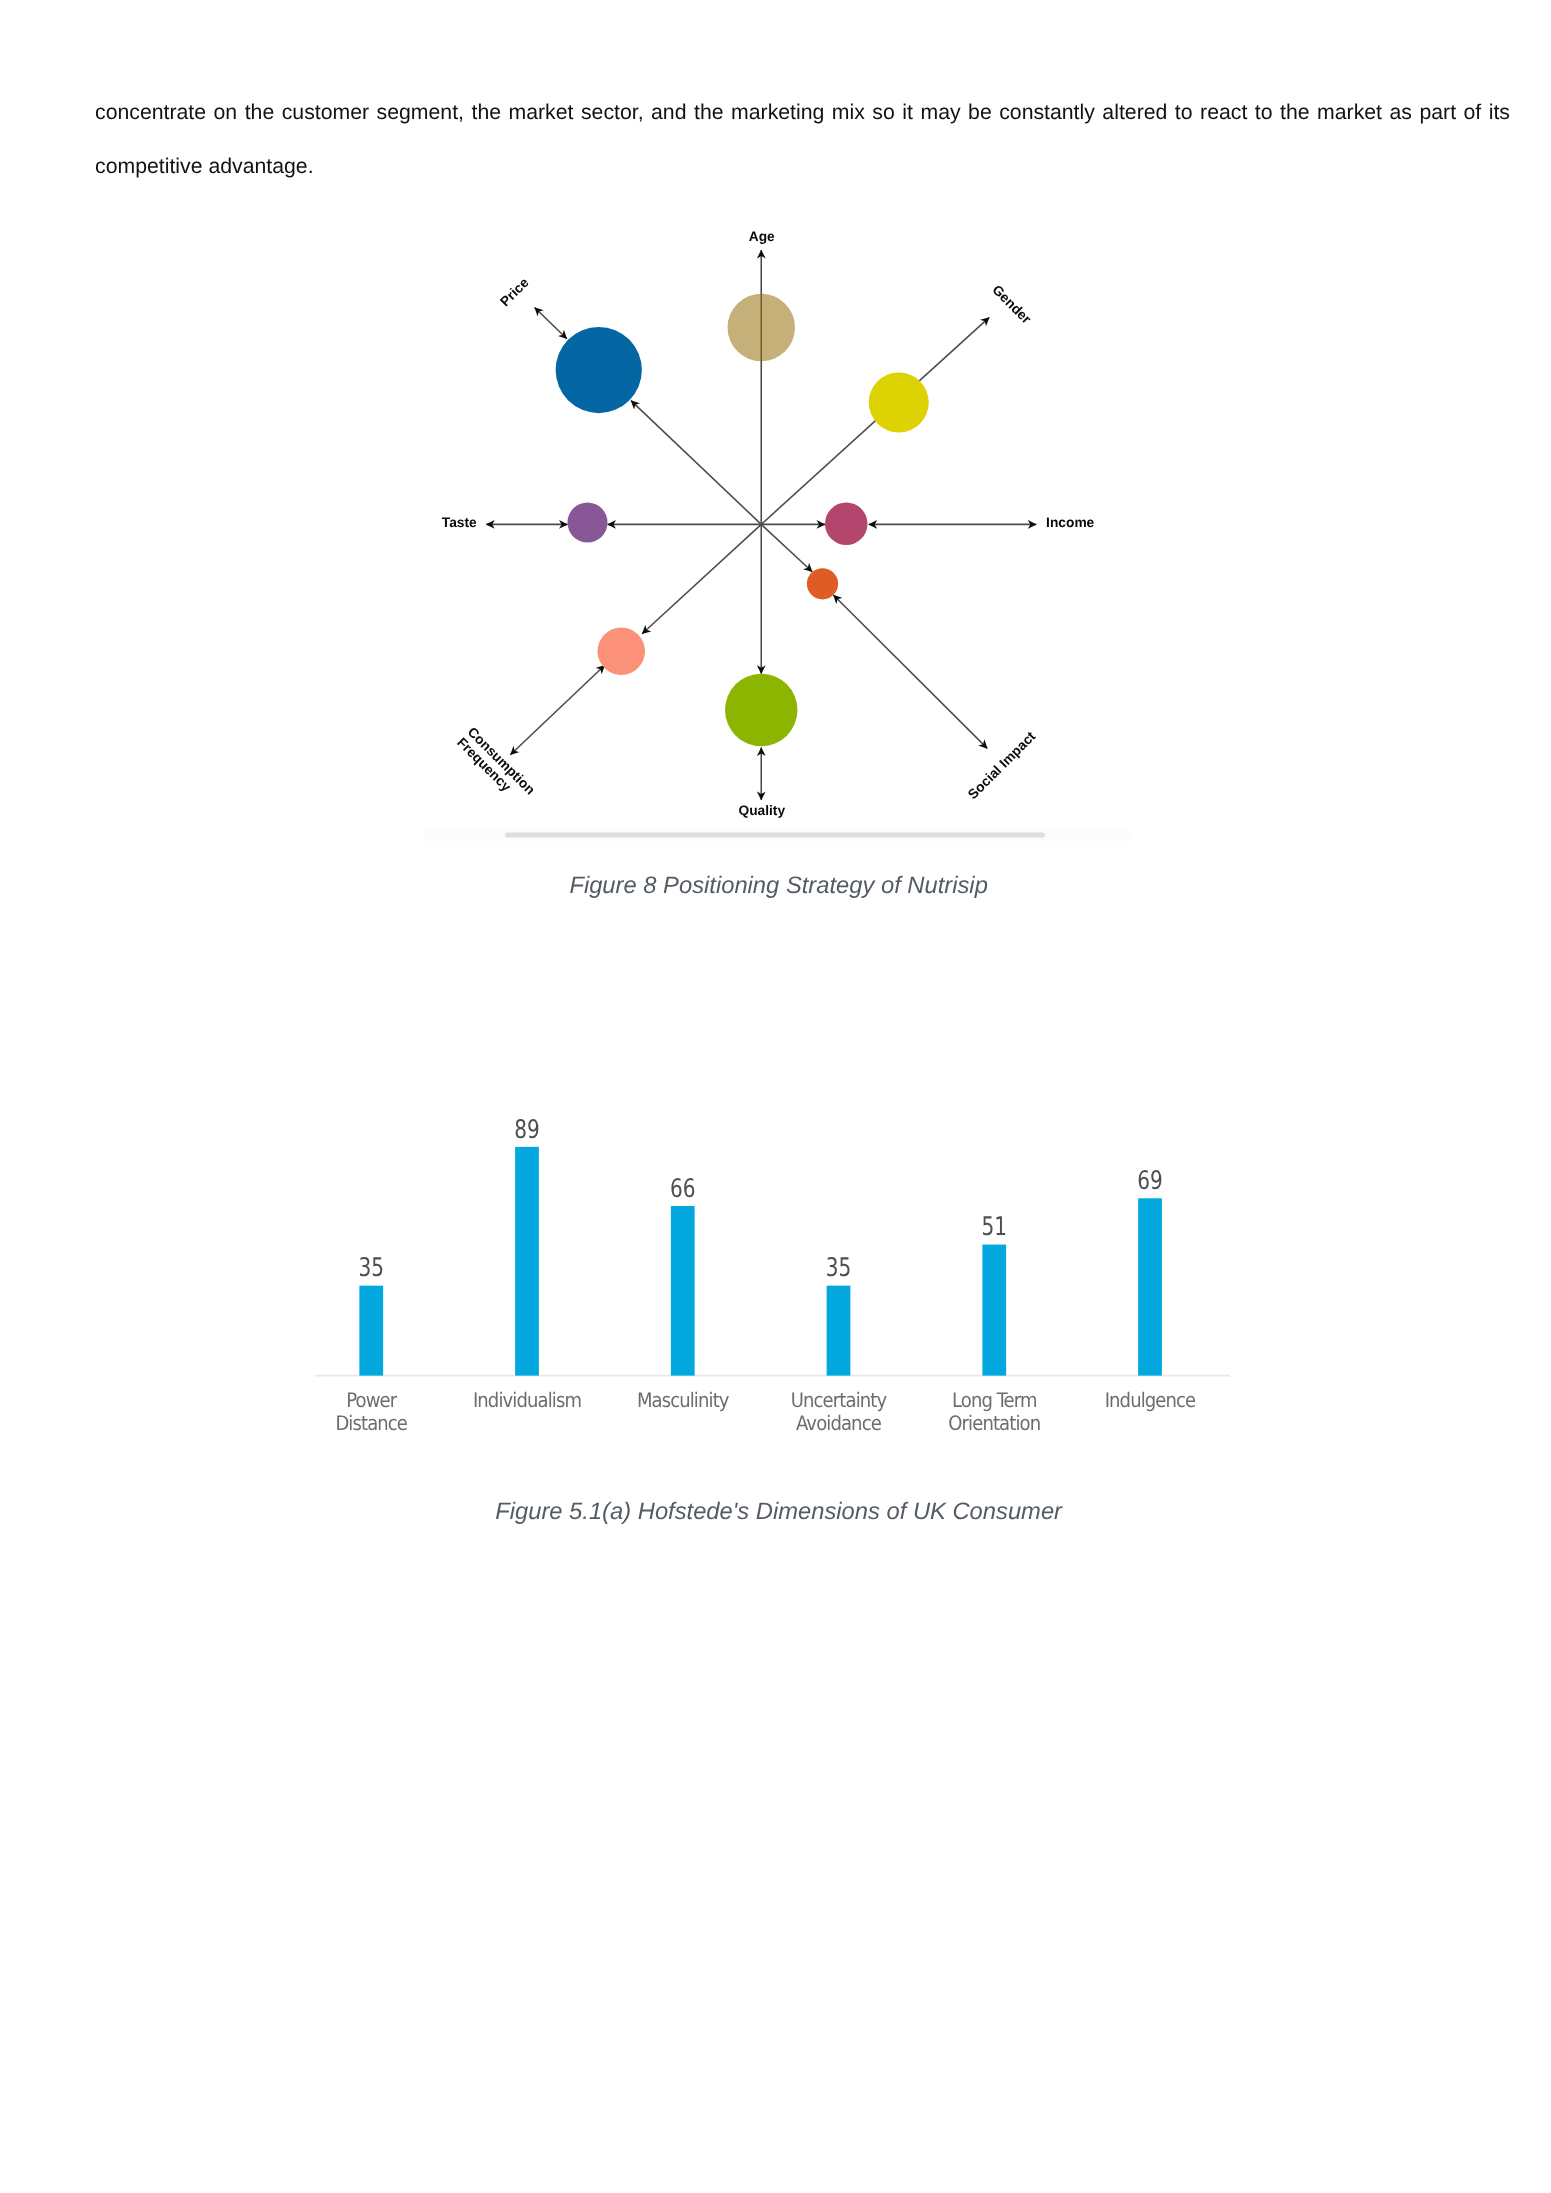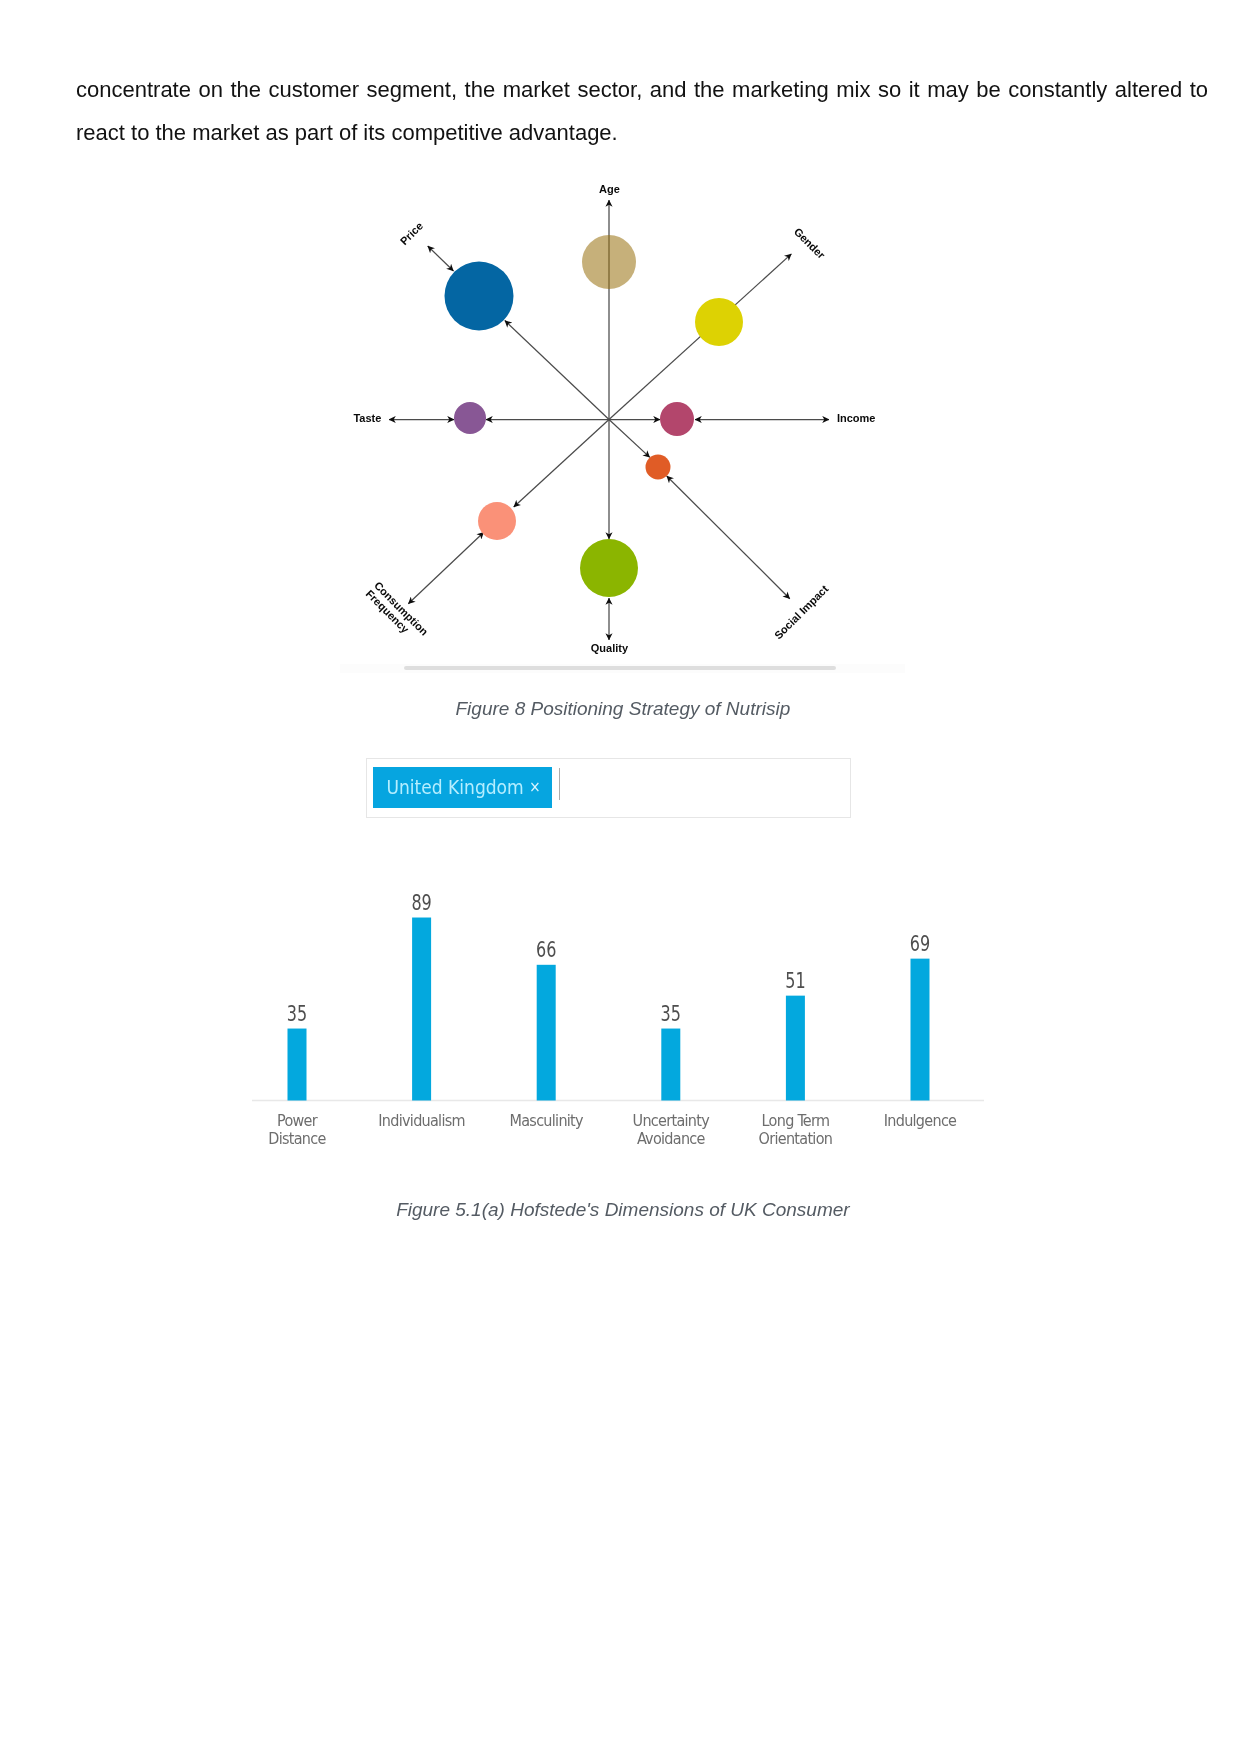--- a/index.html
+++ b/index.html
@@ -8,7 +8,7 @@
   body{width:1241px;height:1754px;background:#ffffff;font-family:"Liberation Sans",sans-serif;
        overflow:hidden;position:relative;transform:translateZ(0);}
   .page{position:absolute;left:0;top:0;width:1241px;height:1754px;}
-  .para{position:absolute;left:76px;top:68.4px;width:1132px;font-size:22px;line-height:43px;color:#121212;text-align:justify;}
+  .para{position:absolute;left:76px;top:68.4px;width:1132px;font-size:17px;line-height:43px;color:#121212;text-align:justify;}
   .fig1-wrap{position:absolute;left:329px;top:170px;width:560px;height:504px;}
   .fig1-svg{position:absolute;left:0;top:0;}
   .scrollbar{position:absolute;left:340px;top:664px;width:565px;height:9px;background:#fcfcfc;}

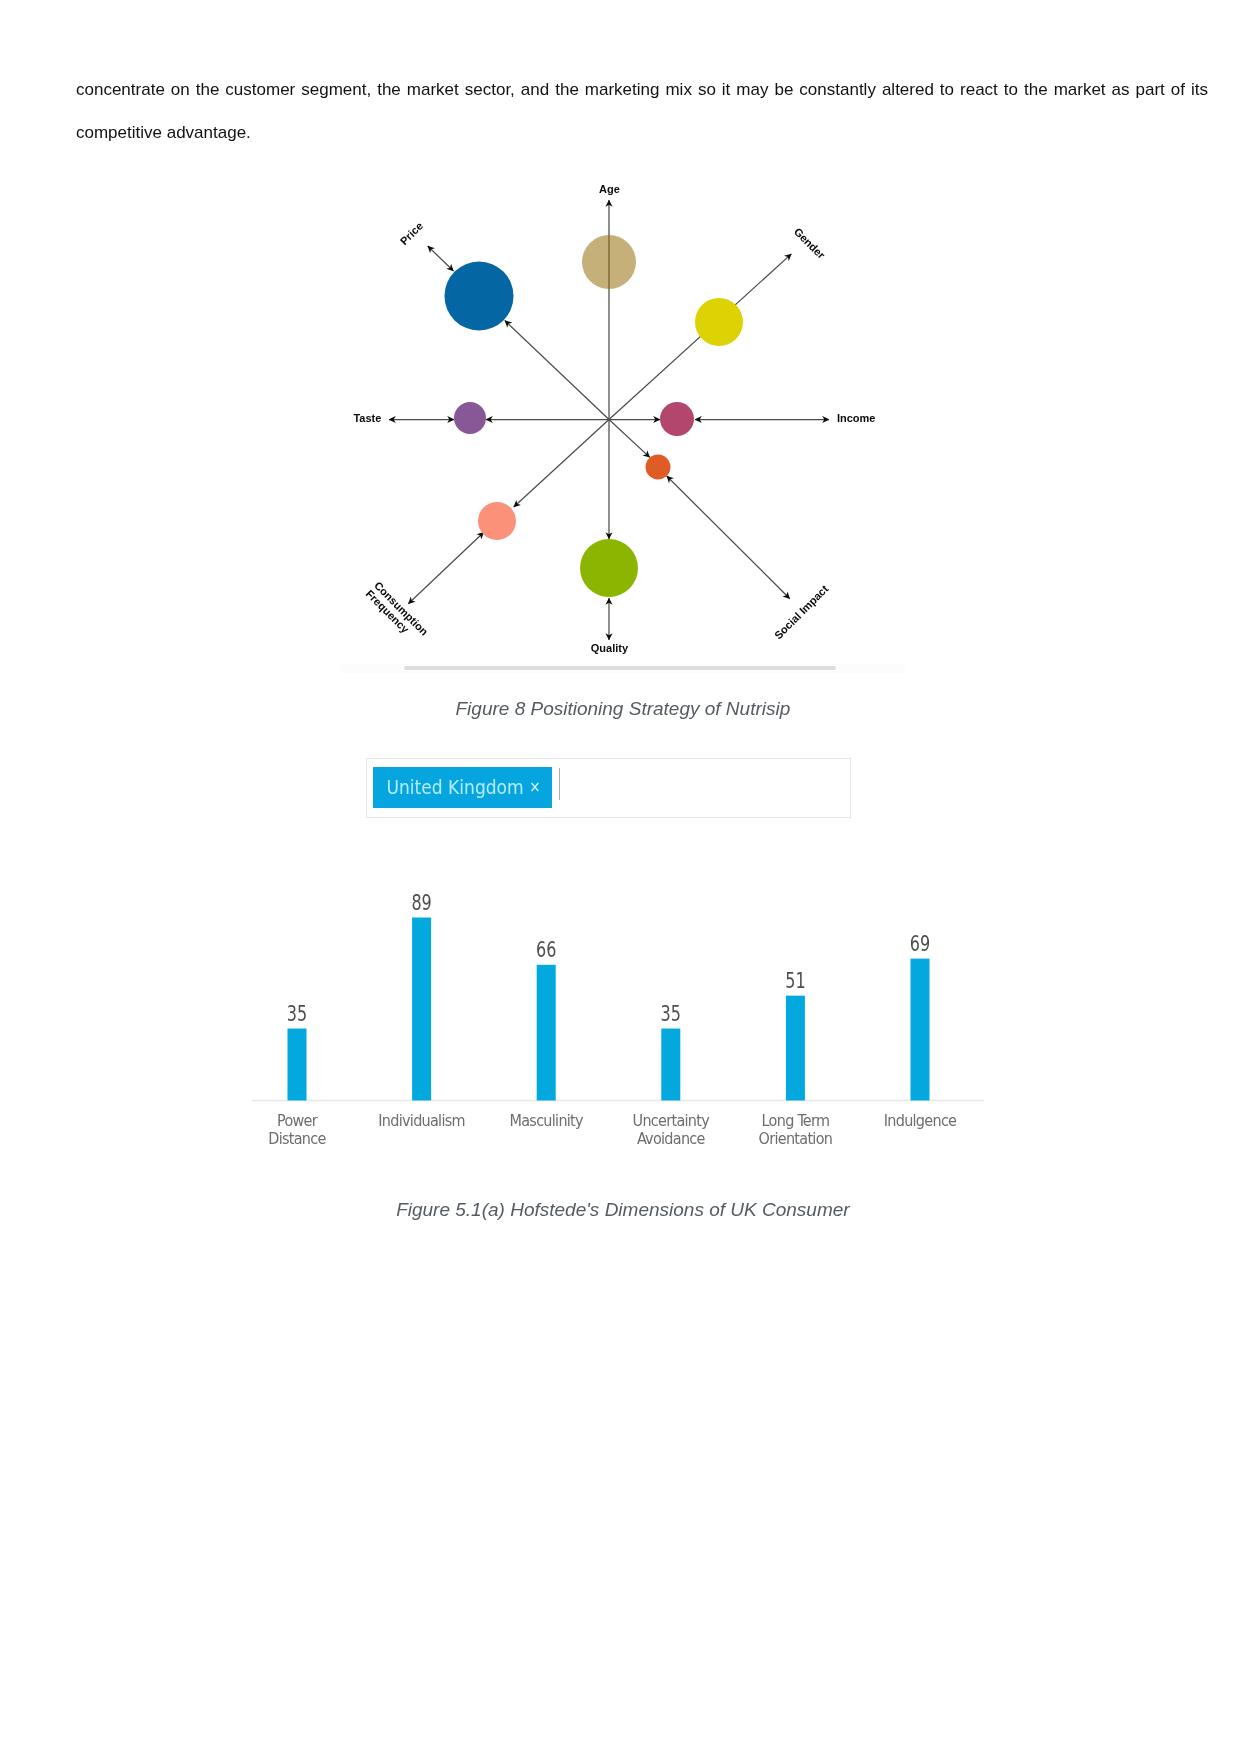--- a/index.html
+++ b/index.html
@@ -80,13 +80,6 @@
   </div>
   <div class="cap cap1">Figure 8 Positioning Strategy of Nutrisip</div>
 
-  <div class="chipbox">
-    <div class="chip">
-      <span class="chip-label">United Kingdom</span>
-      <span class="chip-x">×</span>
-    </div>
-    <div class="caret"></div>
-  </div>
 
   <div class="fig2">
     <svg id="barsvg" width="732" height="270" viewBox="0 0 732 270">

